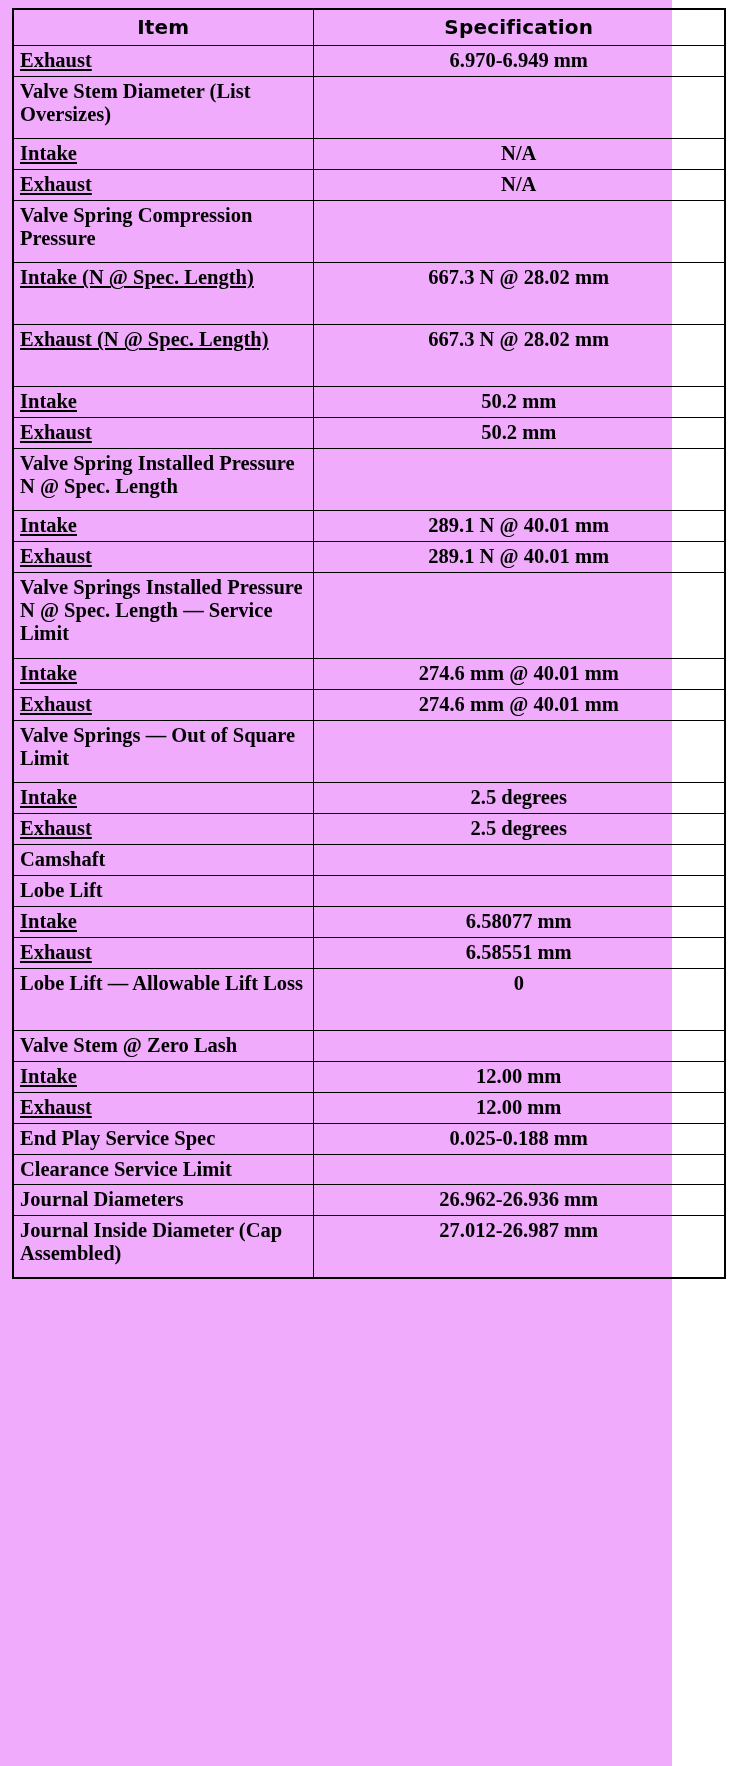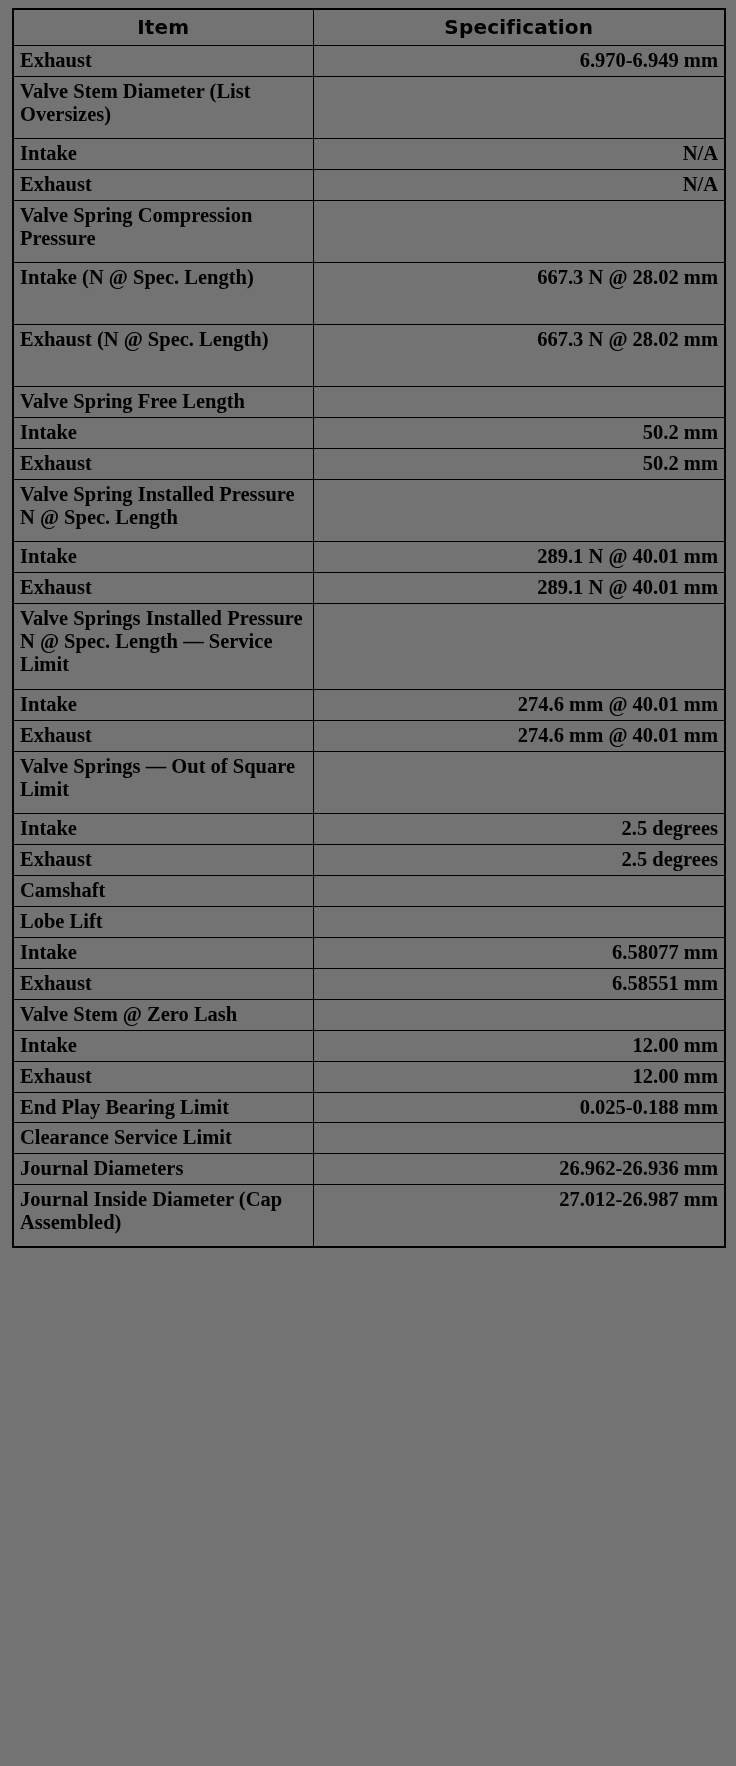--- a/index.html
+++ b/index.html
@@ -13,11 +13,11 @@
     color: #000000;
   }
   #page {
-    width: 736px;
+    width: 672px;
     min-height: 1766px;
     padding: 8px 12px 10px 12px;
     box-sizing: border-box;
-    background: #737373;
+    background: #f0abfc;
   }
   table.spec {
     border-collapse: collapse;

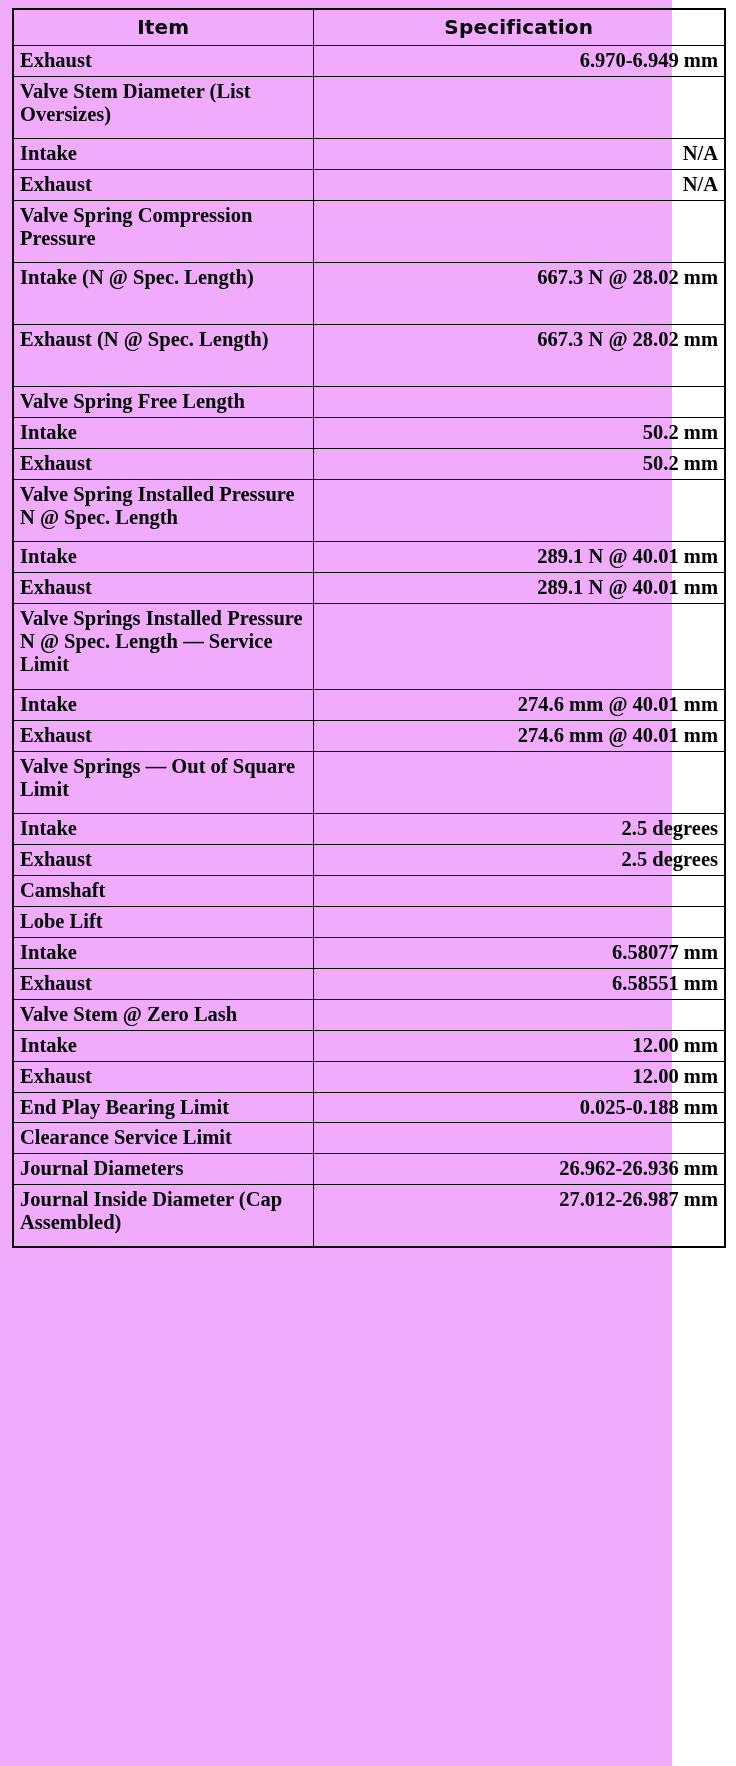--- a/index.html
+++ b/index.html
@@ -50,6 +50,7 @@
   }
   td.item.indent {
     font-weight: bold;
+    text-decoration: underline;
   }
   td.spec {
     text-align: right;

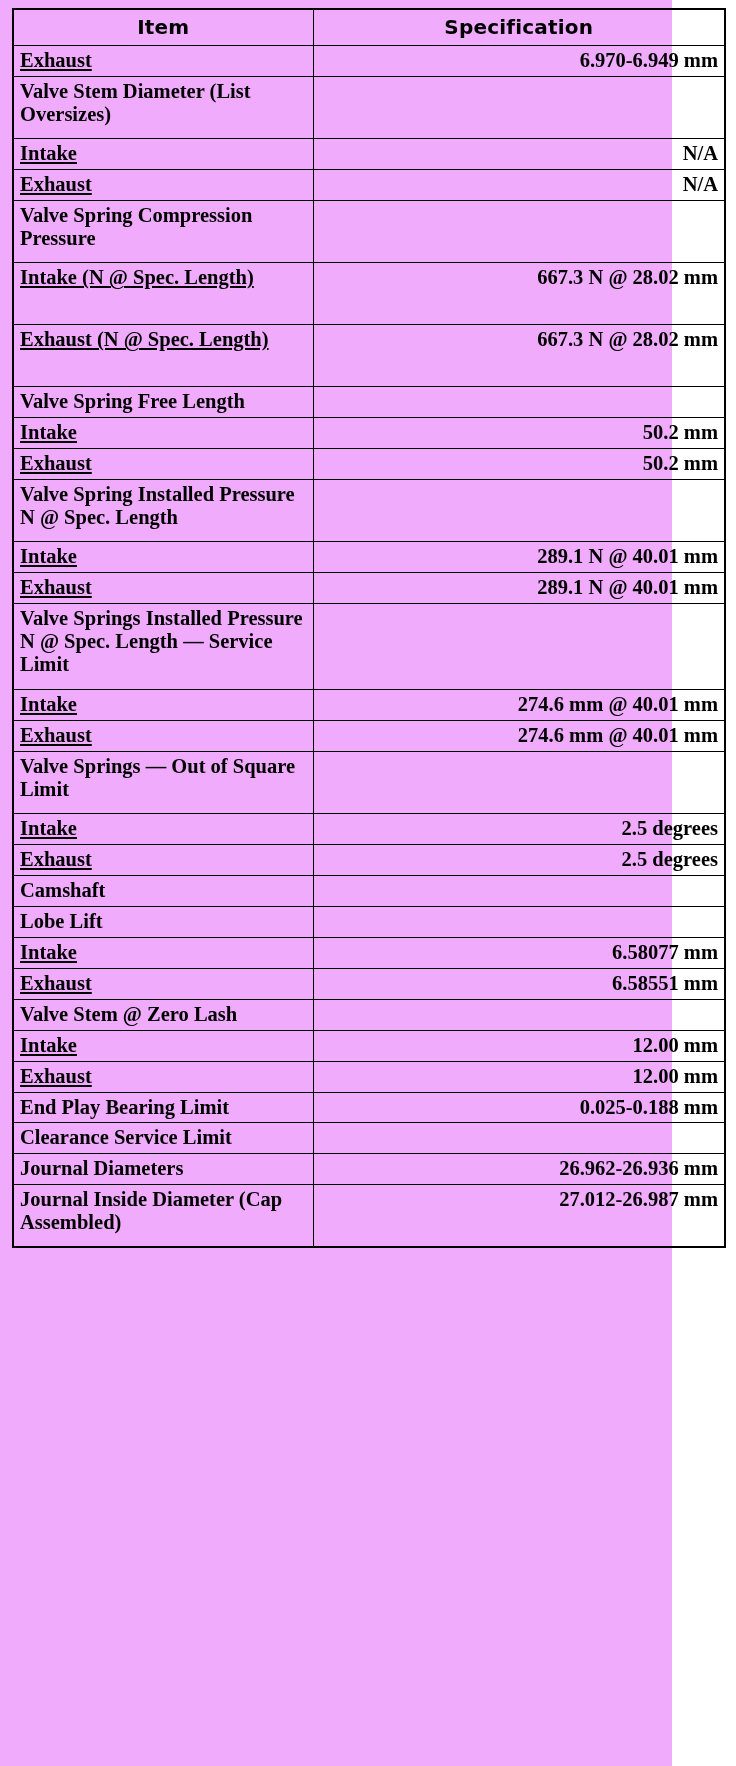--- a/index.html
+++ b/index.html
@@ -53,7 +53,7 @@
     text-decoration: underline;
   }
   td.spec {
-    text-align: right;
+    text-align: center;
     font-weight: bold;
     margin-top: 36px;
   }

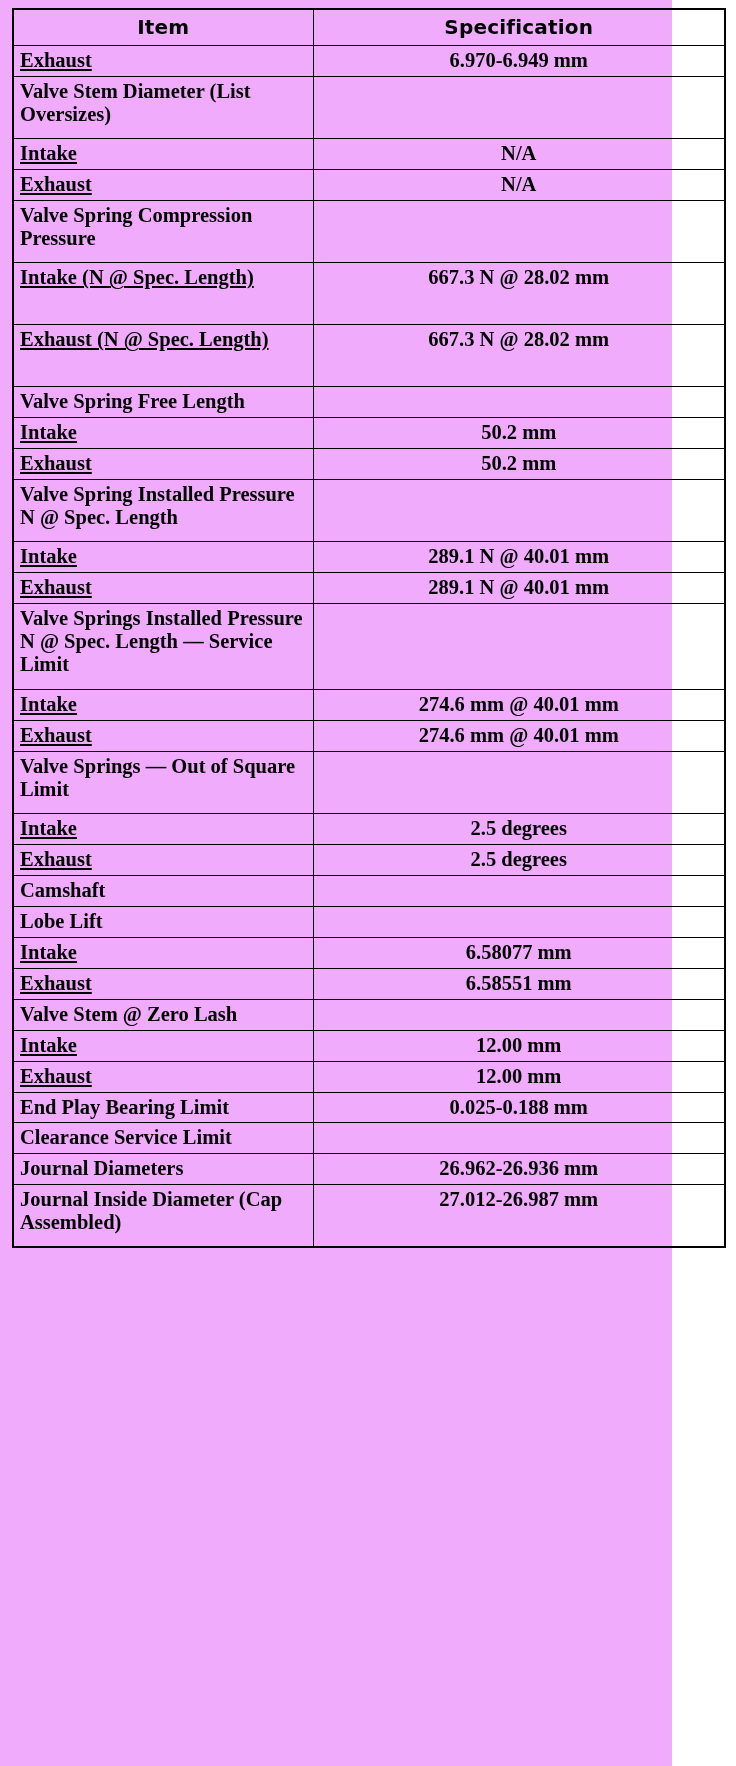--- a/index.html
+++ b/index.html
@@ -110,10 +110,6 @@
           <td class="spec vbottom">667.3 N @ 28.02 mm</td>
         </tr>
         <tr>
-          <td class="item">Valve Spring Free Length</td>
-          <td class="spec"></td>
-        </tr>
-        <tr>
           <td class="item indent">Intake</td>
           <td class="spec">50.2 mm</td>
         </tr>

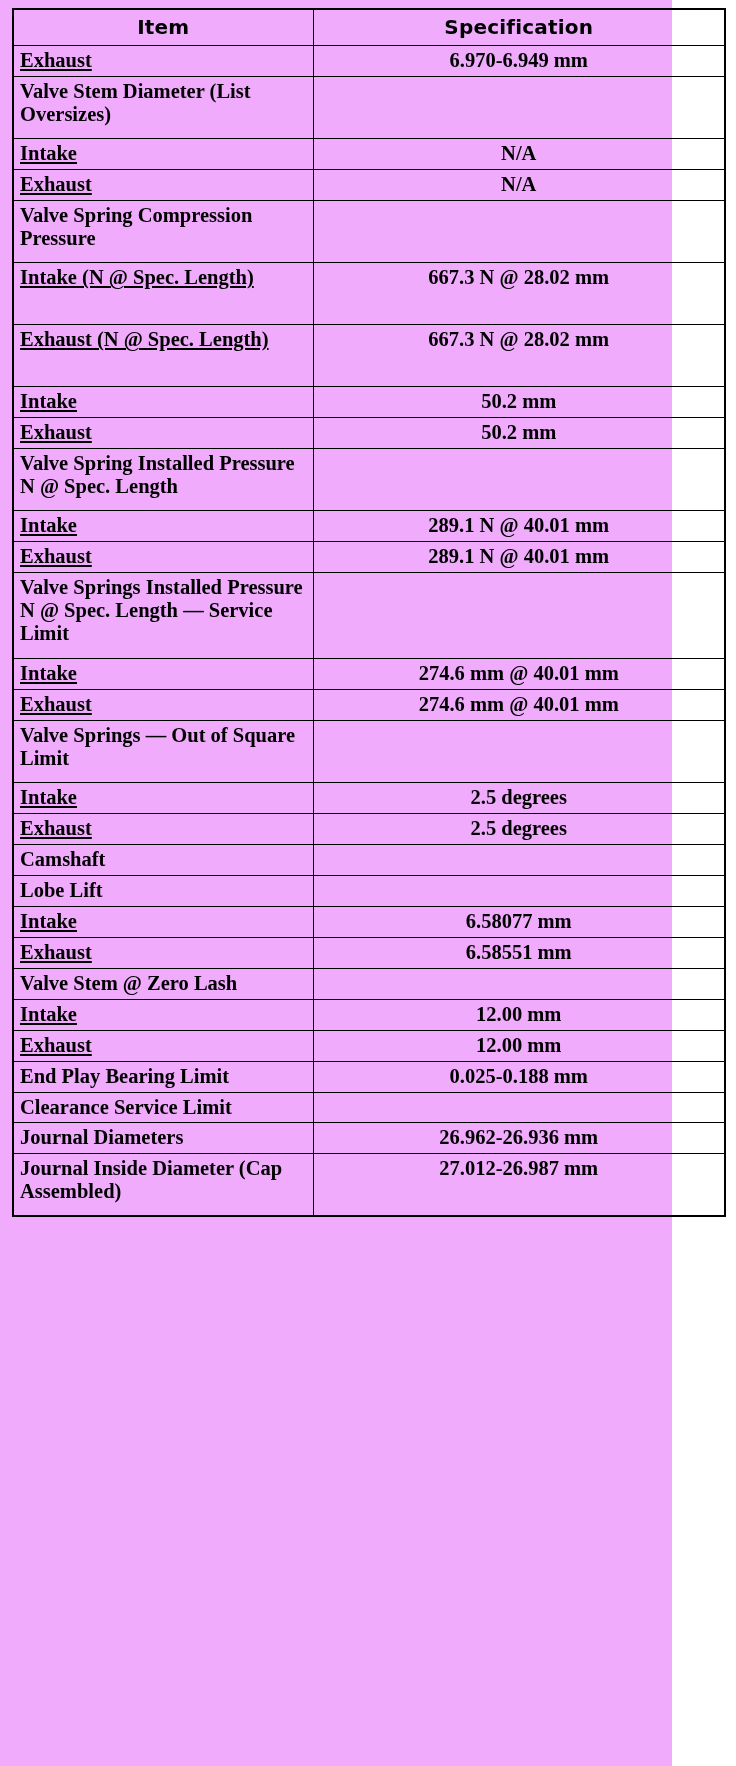--- a/index.html
+++ b/index.html
@@ -170,6 +170,10 @@
           <td class="spec">6.58551 mm</td>
         </tr>
         <tr>
+          <td class="item tall-2">Lobe Lift — Allowable Lift Loss</td>
+          <td class="spec">0</td>
+        </tr>
+        <tr>
           <td class="item">Valve Stem @ Zero Lash</td>
           <td class="spec"></td>
         </tr>

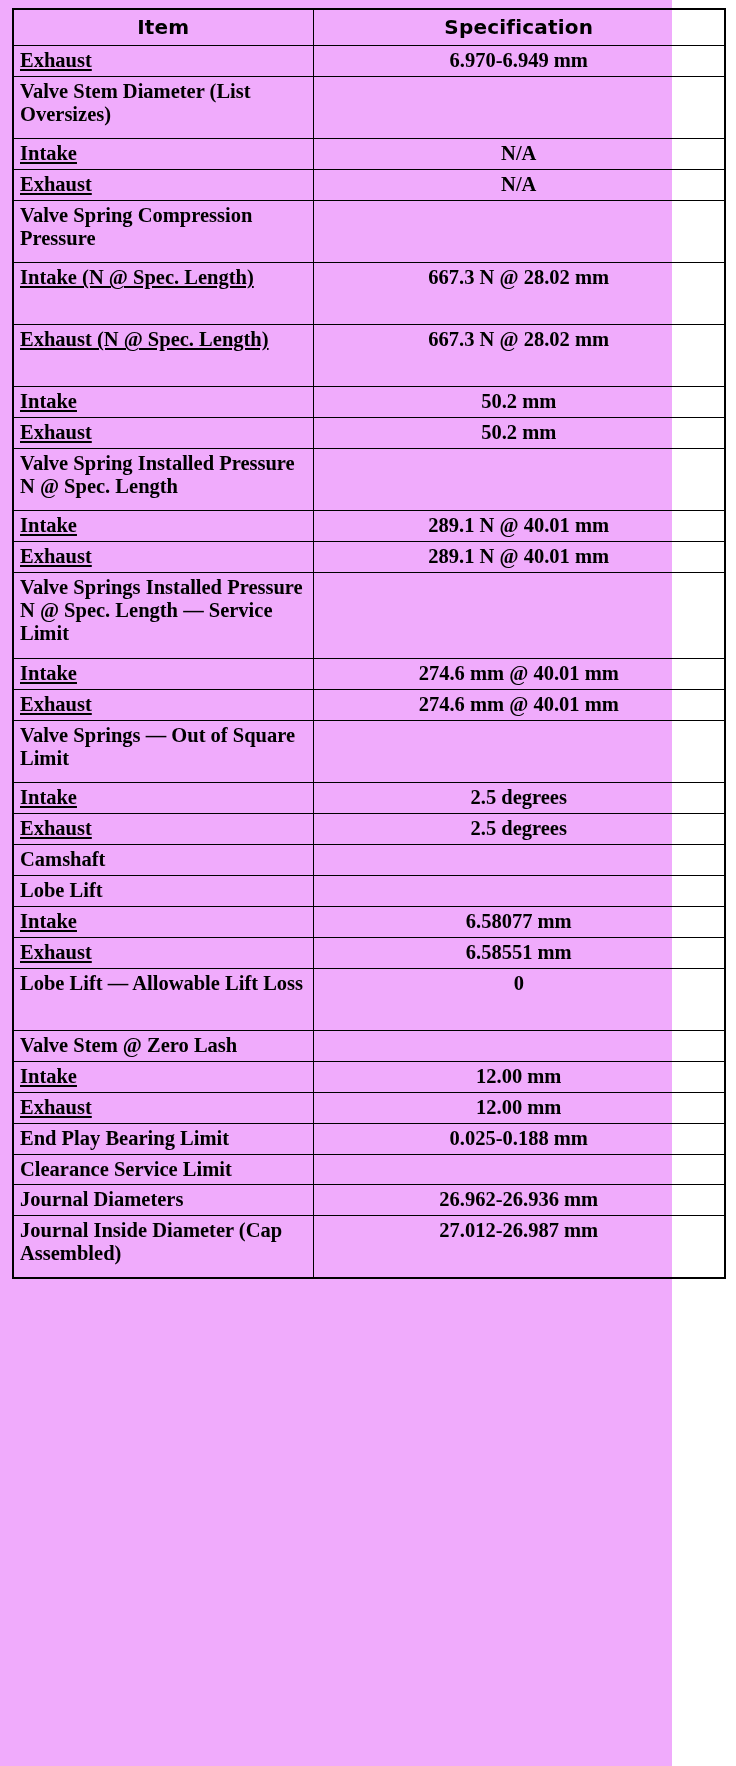--- a/index.html
+++ b/index.html
@@ -186,7 +186,7 @@
           <td class="spec">12.00 mm</td>
         </tr>
         <tr>
-          <td class="item">End Play Bearing Limit</td>
+          <td class="item">End Play Service Spec</td>
           <td class="spec">0.025-0.188 mm</td>
         </tr>
         <tr>

